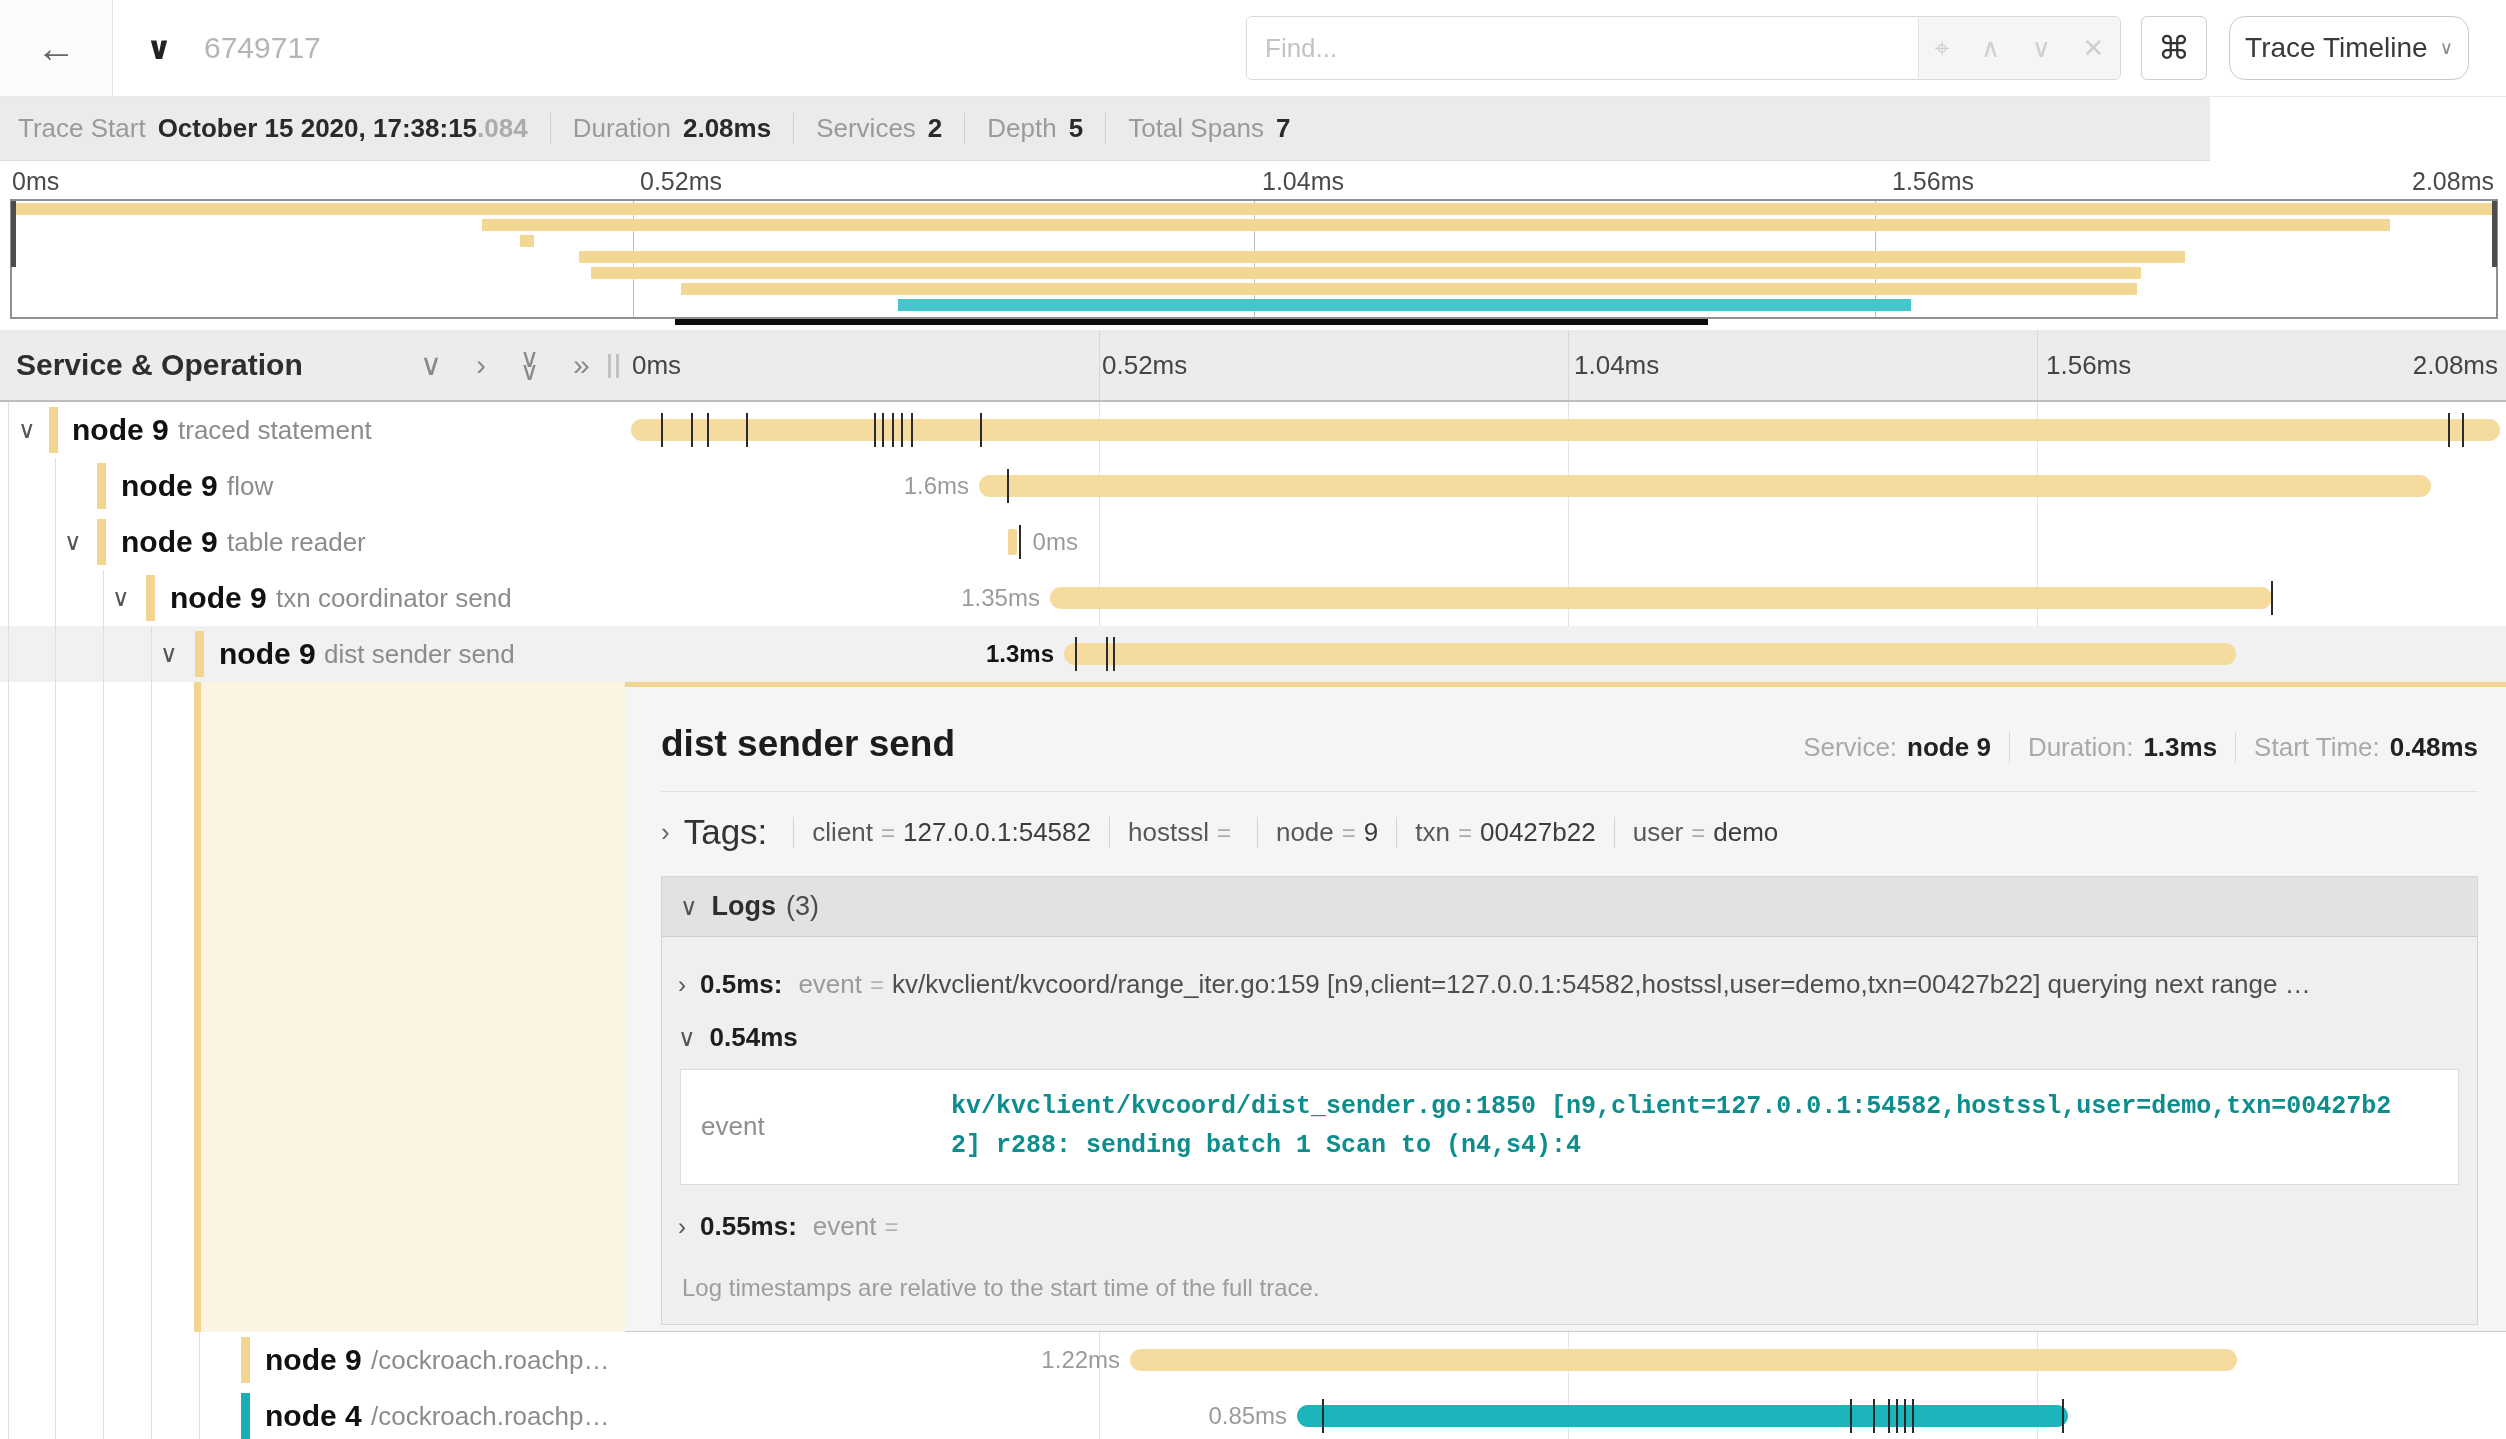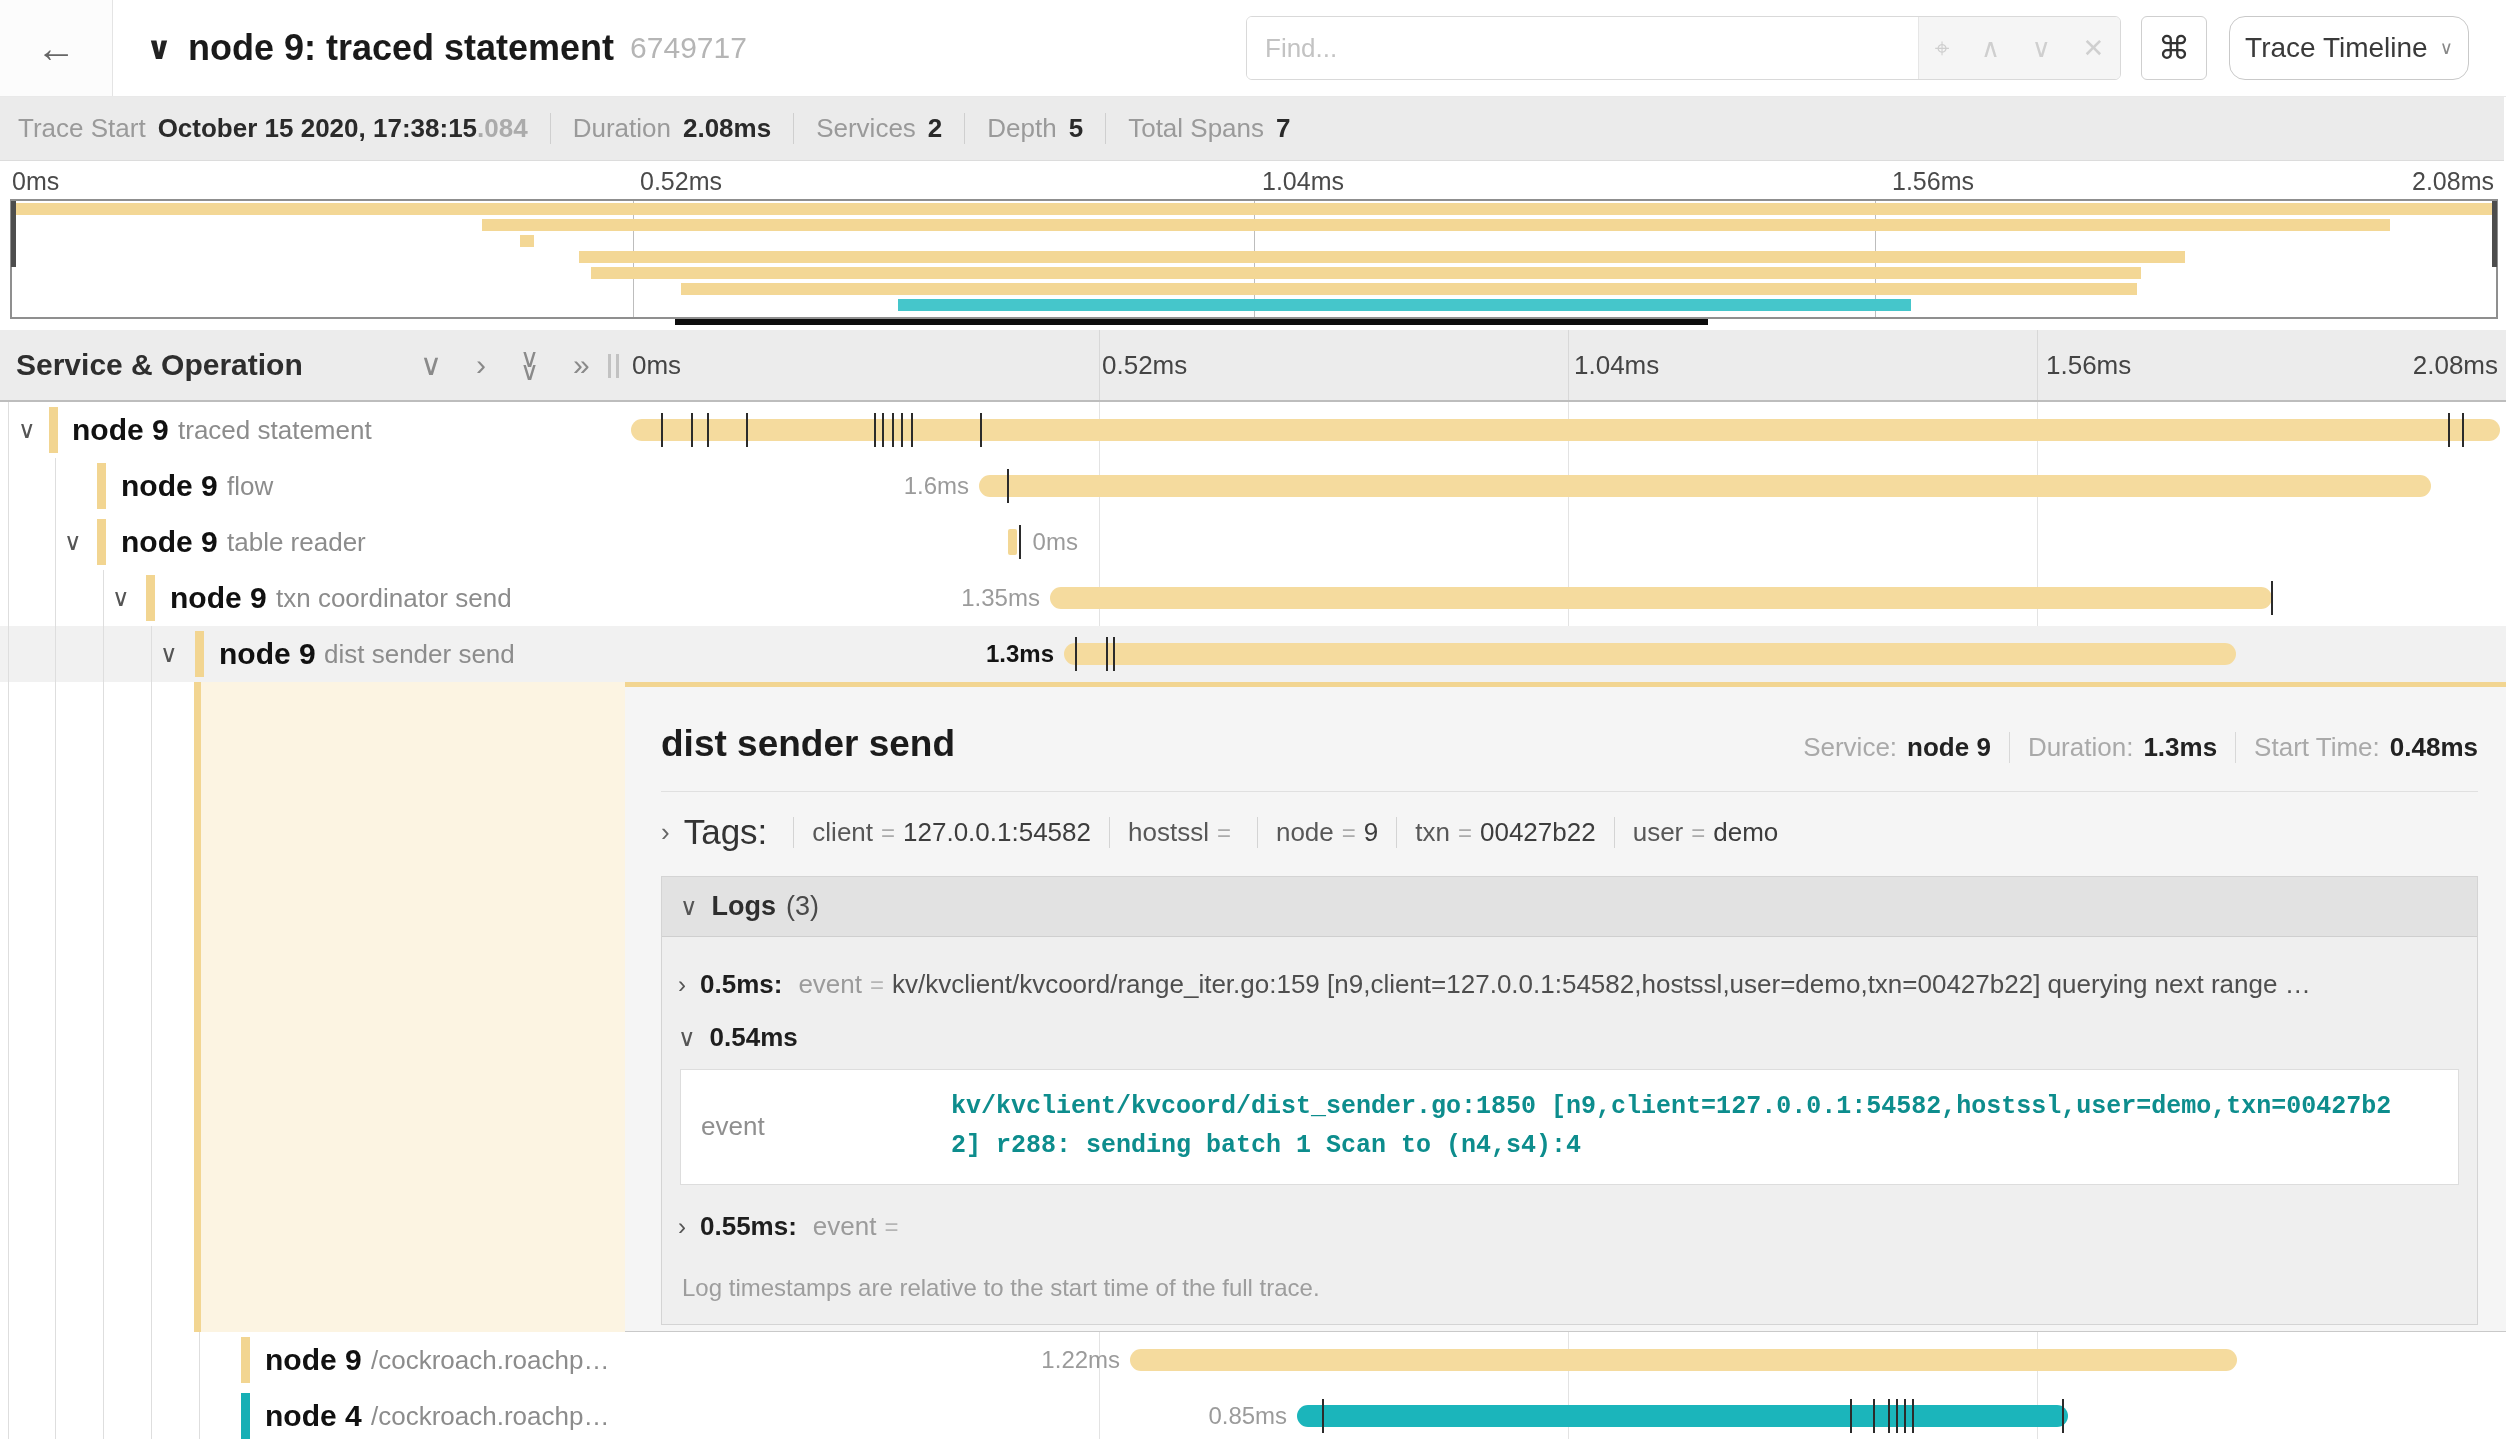--- a/index.html
+++ b/index.html
@@ -124,7 +124,6 @@
     </div>
     <div class="titlewrap">
       <span class="title-chev">∨</span>
-      <span class="trace-title">node 9: traced statement</span>
       <span class="trace-id">6749717</span>
     </div>
     <div class="findbox">

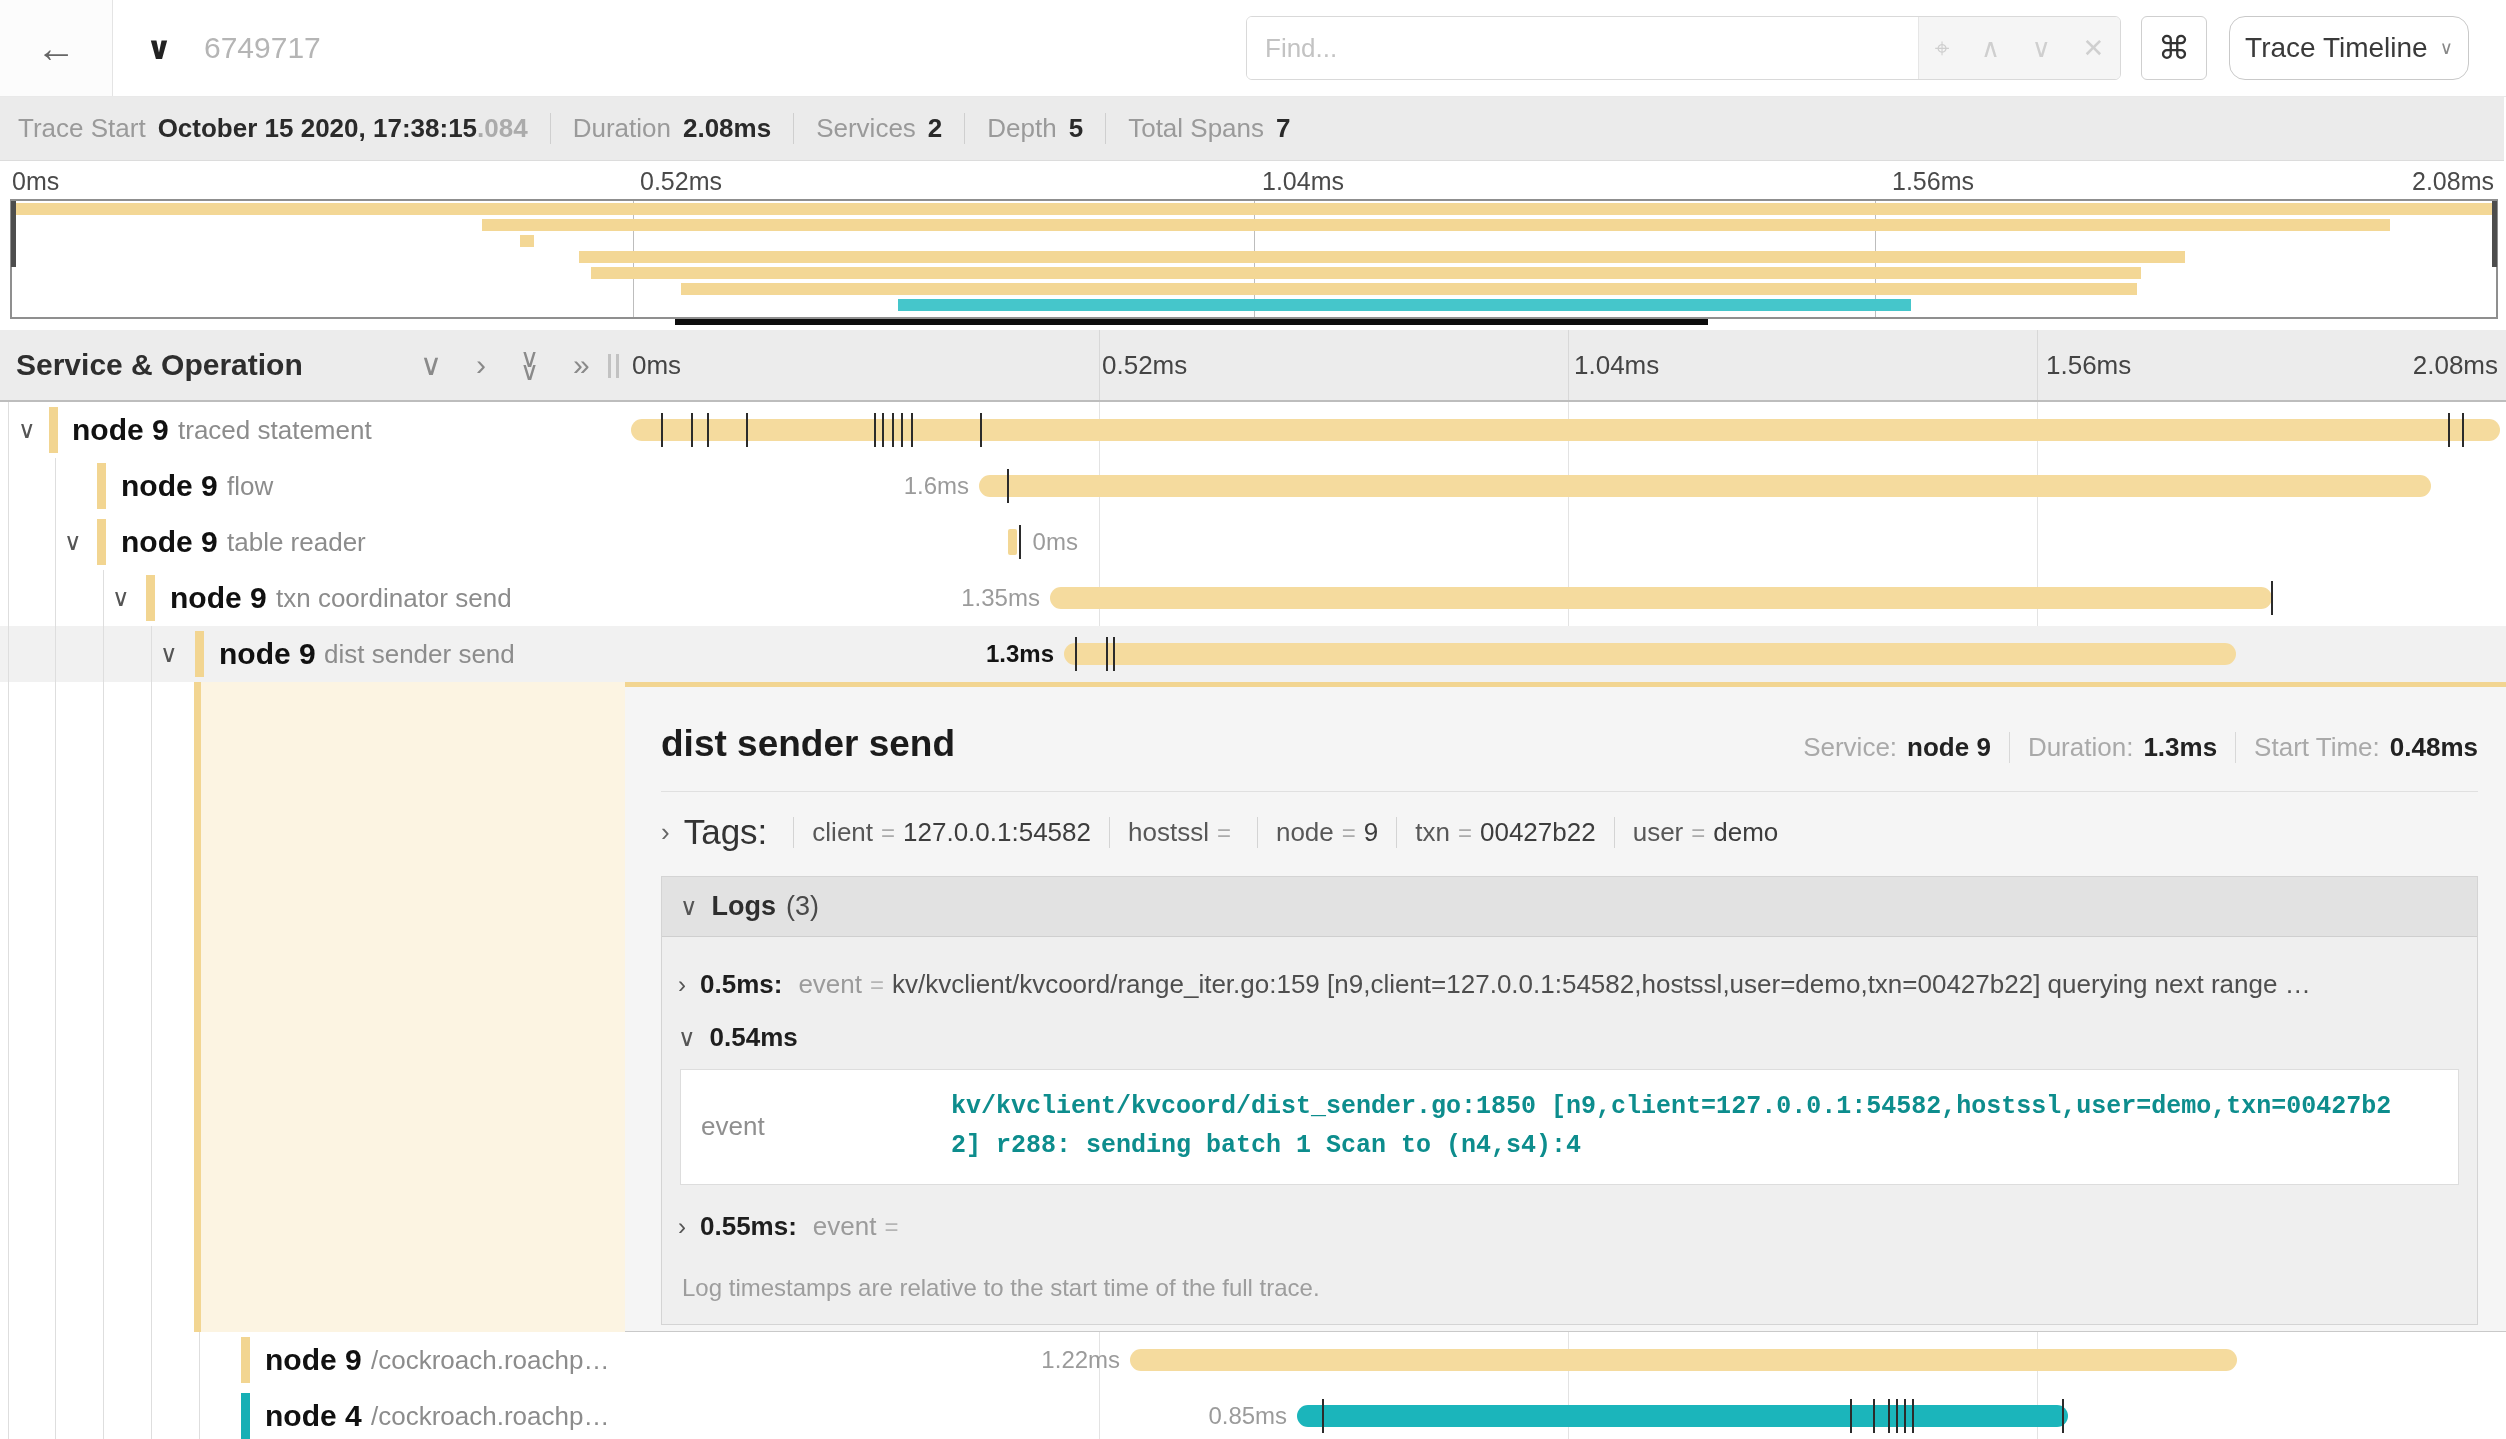--- a/index.html
+++ b/index.html
@@ -25,7 +25,7 @@
   .view-btn .vb-chev{font-size:18px;color:#888;margin-left:12px;}
 
   
-  .summary{position:absolute;left:0;top:97px;width:2504px;height:64px;background:#ebebeb;border-bottom:1px solid #dcdcdc;display:flex;align-items:center;padding-left:18px;box-sizing:border-box;}
+  .summary{position:absolute;left:0;top:97px;width:2210px;height:64px;background:#ebebeb;border-bottom:1px solid #dcdcdc;display:flex;align-items:center;padding-left:18px;box-sizing:border-box;}
   .sum-item{display:flex;align-items:baseline;padding:0 22px;border-left:1px solid #cfcfcf;white-space:nowrap;}
   .sum-item:first-child{border-left:none;padding-left:0;}
   .sum-label{font-size:26px;color:#9a9a9a;margin-right:12px;}

